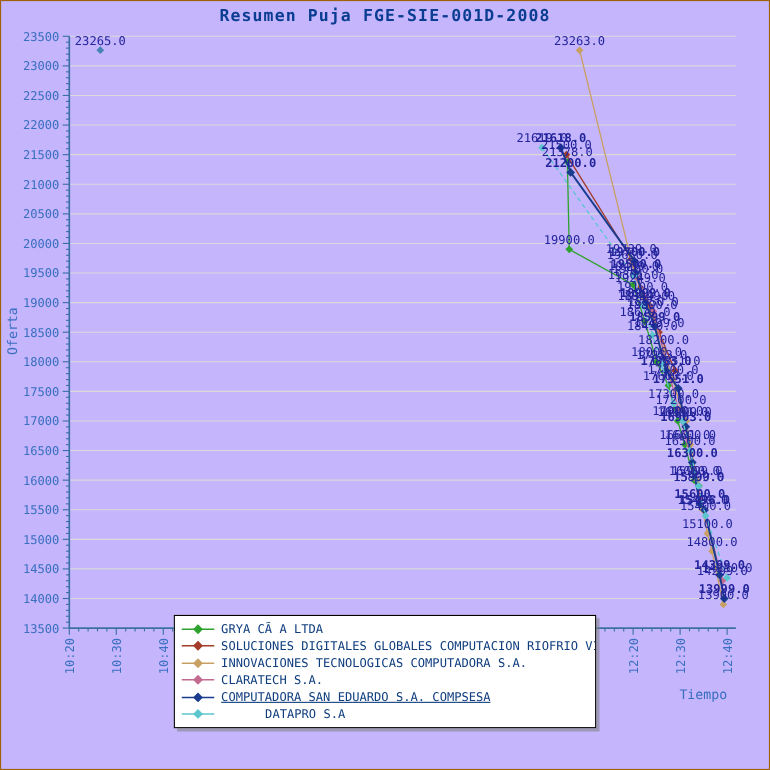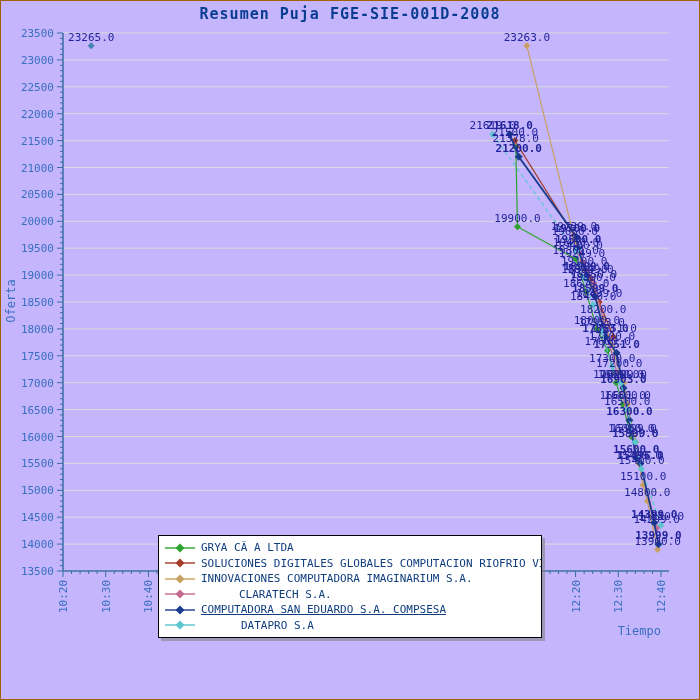--- a/index.html
+++ b/index.html
@@ -14,7 +14,7 @@
   }
   #plot-svg{position:absolute;top:0;left:0;}
   #chart-legend{
-    position:absolute;left:157px;top:534px;width:384px;
+    position:absolute;left:157px;top:558px;width:384px;
     background:#ffffff;border:1px solid #000;
     box-shadow:3px 3px 0 rgba(128,128,128,0.55);
     padding:4px 0 4px 6px;box-sizing:border-box;

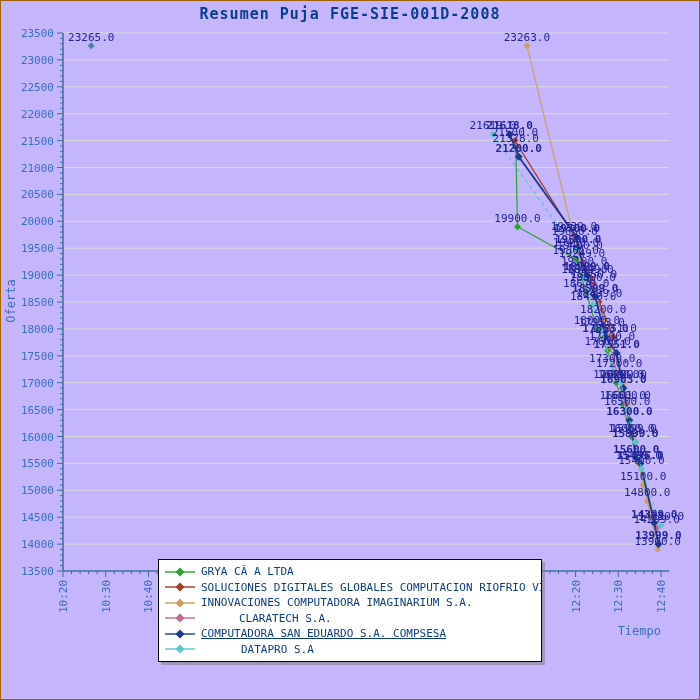--- a/index.html
+++ b/index.html
@@ -433,7 +433,7 @@
           <line x1="0" y1="5" x2="30" y2="5" stroke="#C9A063" stroke-width="1.4"></line>
           <path d="M15,0.5 L19.5,5 L15,9.5 L10.5,5 Z" fill="#C9A063"></path>
         </svg>
-        <span class="legend-label" style="color: rgb(15, 61, 126);">INNOVACIONES COMPUTADORA IMAGINARIUM S.A.</span>
+        <span class="legend-label" style="color: rgb(15, 61, 126);">INNOVACIONES TECNOLOGICAS COMPUTADORA S.A.</span>
       </div>
       <div class="legend-row">
         <svg width="30" height="10" class="legend-swatch">

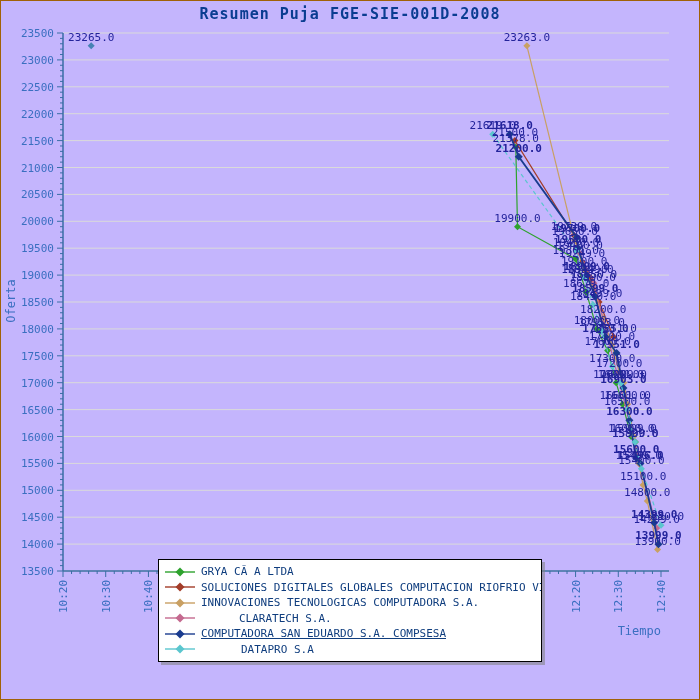--- a/index.html
+++ b/index.html
@@ -440,7 +440,7 @@
           <line x1="0" y1="5" x2="30" y2="5" stroke="#C4698F" stroke-width="1.4"></line>
           <path d="M15,0.5 L19.5,5 L15,9.5 L10.5,5 Z" fill="#C4698F"></path>
         </svg>
-        <span class="legend-label" style="color: rgb(15, 61, 126); margin-left: 38px;">CLARATECH S.A.</span>
+        <span class="legend-label" style="color: rgb(15, 61, 126);">CLARATECH S.A.</span>
       </div>
       <div class="legend-row">
         <svg width="30" height="10" class="legend-swatch">

